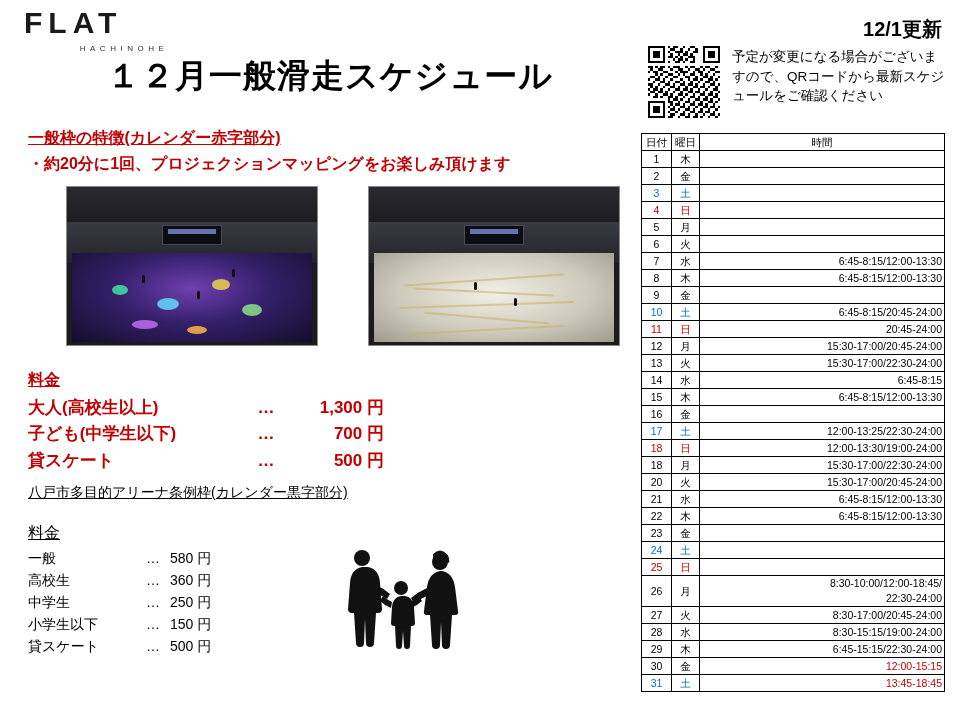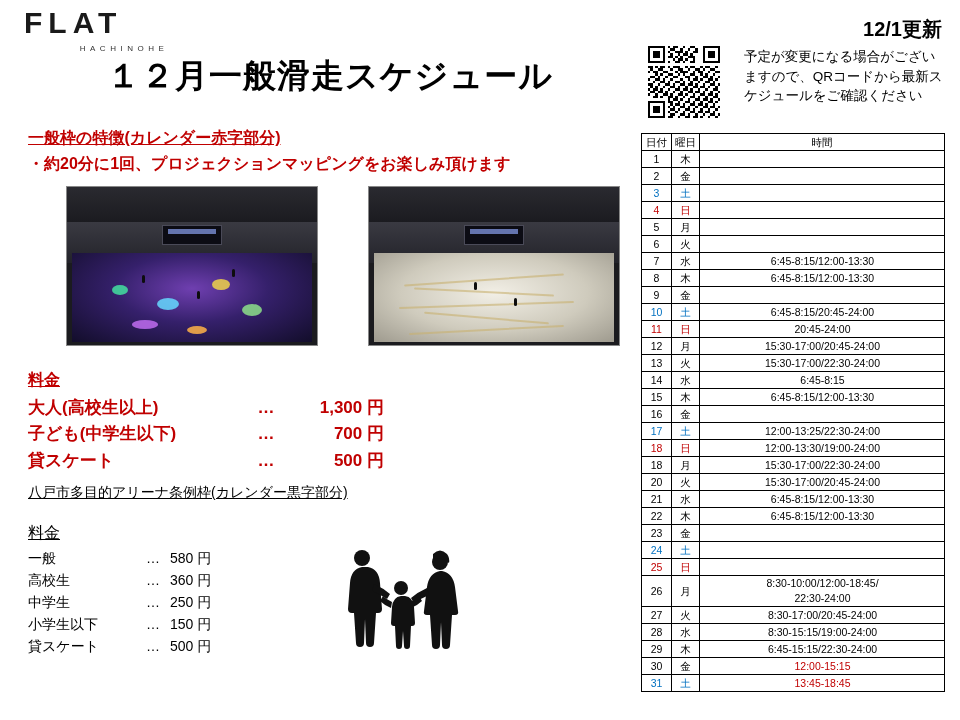--- a/index.html
+++ b/index.html
@@ -52,7 +52,7 @@
     left: 648px; top: 46px;
     width: 300px;
     display: flex;
-    gap: 24px;
+    gap: 12px;
   }
   #qr-code {
     width: 72px; height: 72px;

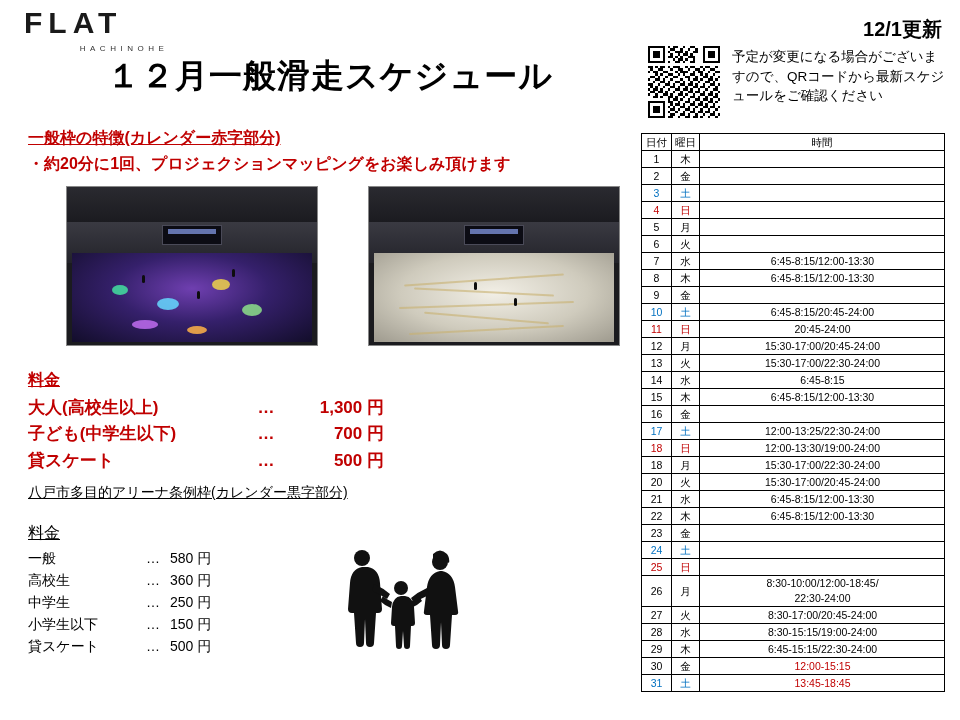--- a/index.html
+++ b/index.html
@@ -216,7 +216,7 @@
   #schedule th { font-weight: normal; text-align: center; }
   #schedule td.c-date { width: 30px; text-align: center; }
   #schedule td.c-day  { width: 28px; text-align: center; }
-  #schedule td.c-time { text-align: center; padding-left: 3px; white-space: pre-line; }
+  #schedule td.c-time { text-align: right; padding-left: 3px; white-space: pre-line; }
   #schedule tr.tall td { height: 30px; }
   .red { color: #c00000; }
   .blue { color: #0070c0; }

